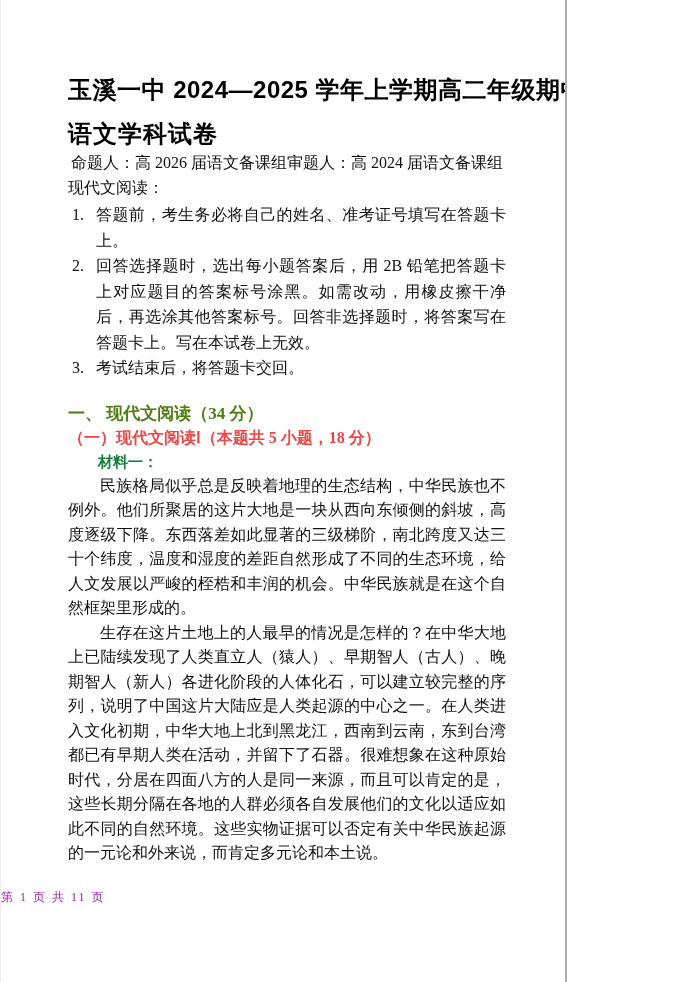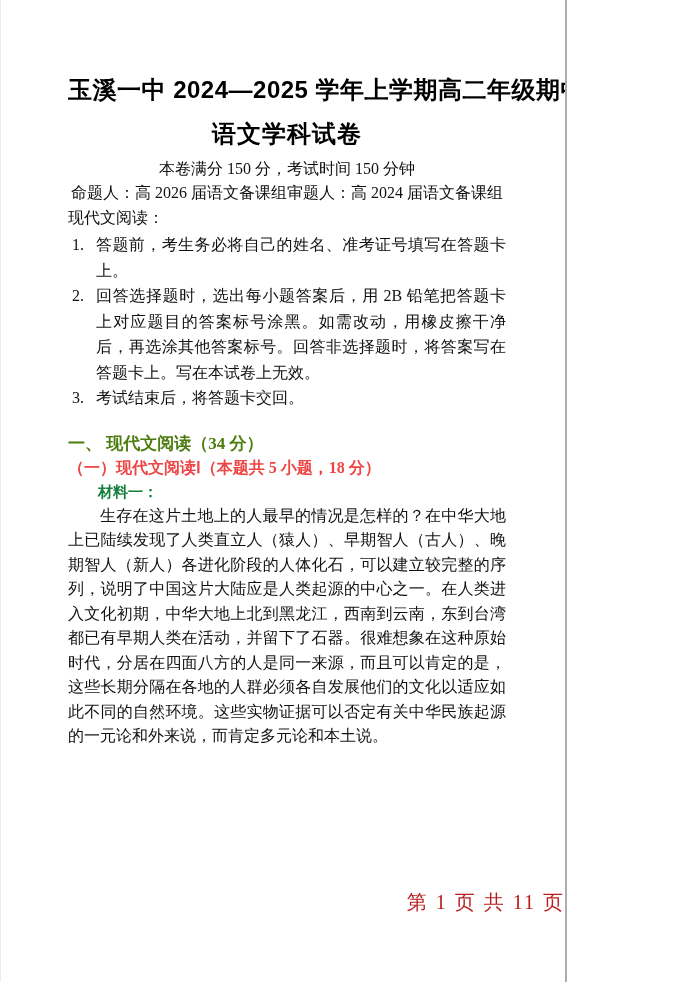--- a/index.html
+++ b/index.html
@@ -35,7 +35,6 @@
   }
   .title2 {
     margin: 12px 0 0 0;
-    text-align: center;
     font-family: "Liberation Sans", sans-serif;
     font-size: 24px;
     font-weight: bold;

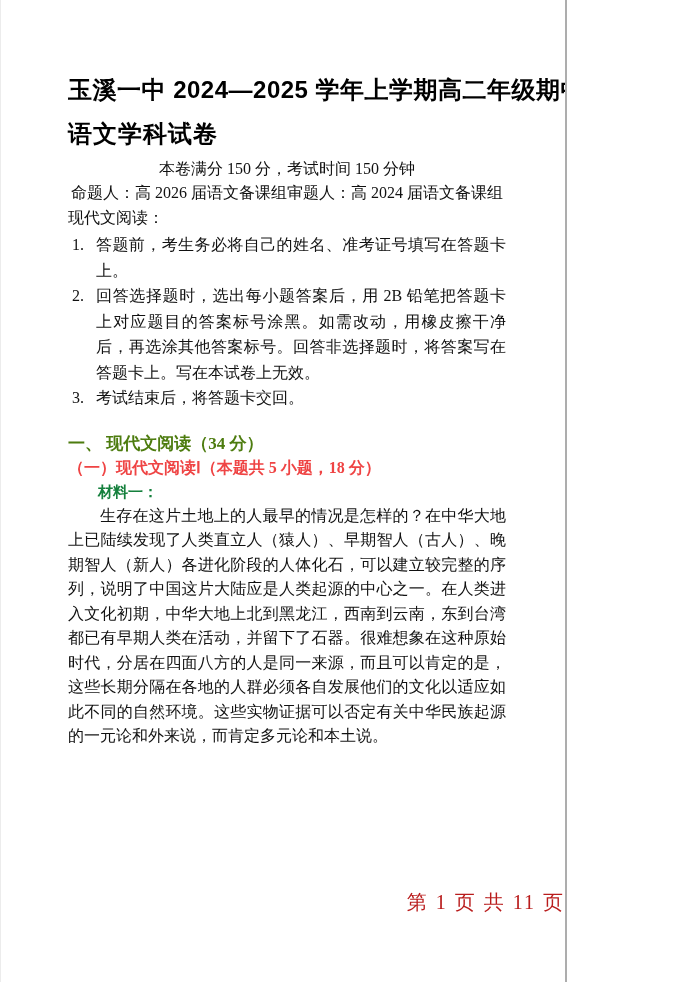--- a/index.html
+++ b/index.html
@@ -123,7 +123,6 @@
     <div class="title1">玉溪一中 2024—2025 学年上学期高二年级期中考</div>
     <div class="title2">语文学科试卷</div>
 
-    <div class="exam-info">本卷满分 150 分，考试时间 150 分钟</div>
 
     <div class="people">
       <span>命题人：高 2026 届语文备课组</span>

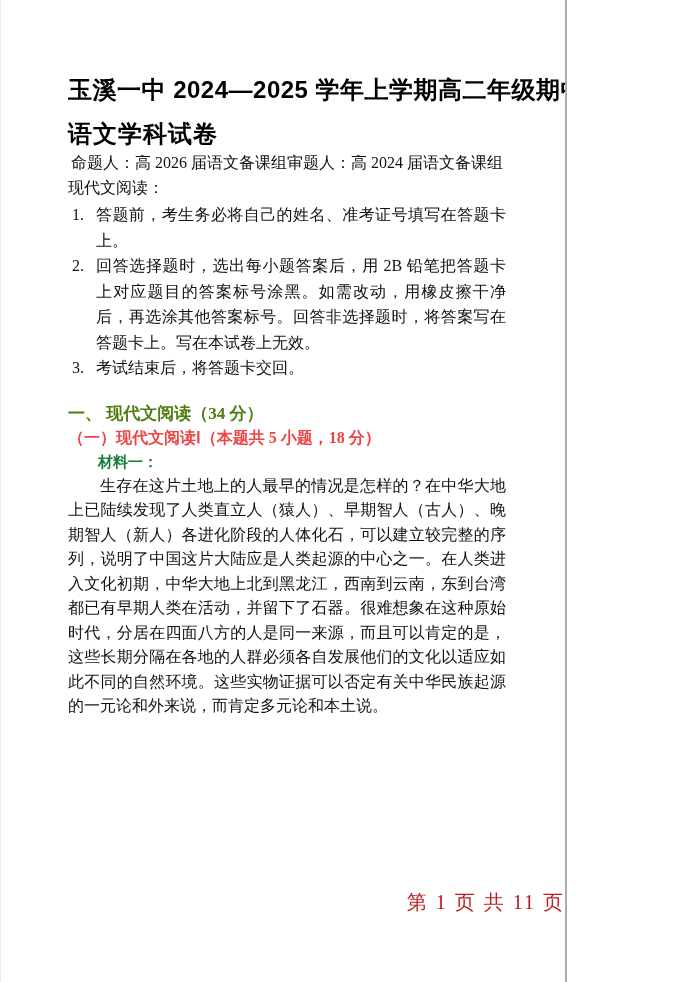--- a/index.html
+++ b/index.html
@@ -150,6 +150,7 @@
     <div class="subsection-heading">（一）现代文阅读Ⅰ（本题共 5 小题，18 分）</div>
     <div class="material-label">材料一：</div>
 
+    <p class="body-para">民族格局似乎总是反映着地理的生态结构，中华民族也不例外。他们所聚居的这片大地是一块从西向东倾侧的斜坡，高度逐级下降。东西落差如此显著的三级梯阶，南北跨度又达三十个纬度，温度和湿度的差距自然形成了不同的生态环境，给人文发展以严峻的桎梏和丰润的机会。中华民族就是在这个自然框架里形成的。</p>
     <p class="body-para">生存在这片土地上的人最早的情况是怎样的？在中华大地上已陆续发现了人类直立人（猿人）、早期智人（古人）、晚期智人（新人）各进化阶段的人体化石，可以建立较完整的序列，说明了中国这片大陆应是人类起源的中心之一。在人类进入文化初期，中华大地上北到黑龙江，西南到云南，东到台湾都已有早期人类在活动，并留下了石器。很难想象在这种原始时代，分居在四面八方的人是同一来源，而且可以肯定的是，这些长期分隔在各地的人群必须各自发展他们的文化以适应如此不同的自然环境。这些实物证据可以否定有关中华民族起源的一元论和外来说，而肯定多元论和本土说。</p>
 
   </div>

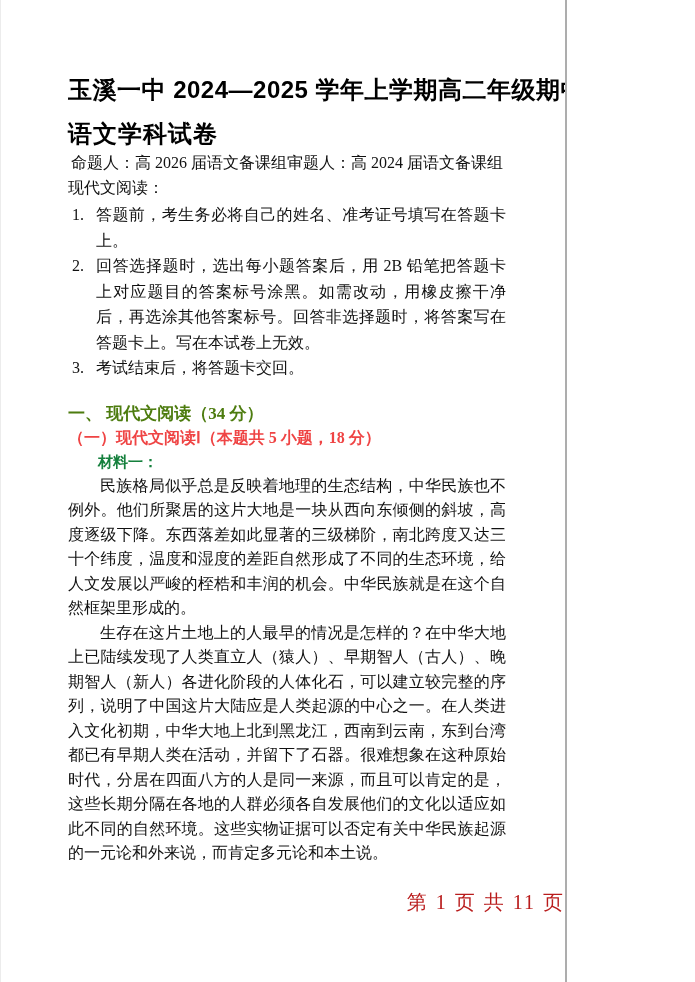--- a/index.html
+++ b/index.html
@@ -108,10 +108,10 @@
     left: 0;
     right: 0;
     top: 889px;
-    text-align: right;
-    font-size: 20px;
+    text-align: left;
+    font-size: 12px;
     letter-spacing: 2px;
-    color: #b91c1c;
+    color: #a21caf;
   }
 </style>
 </head>

